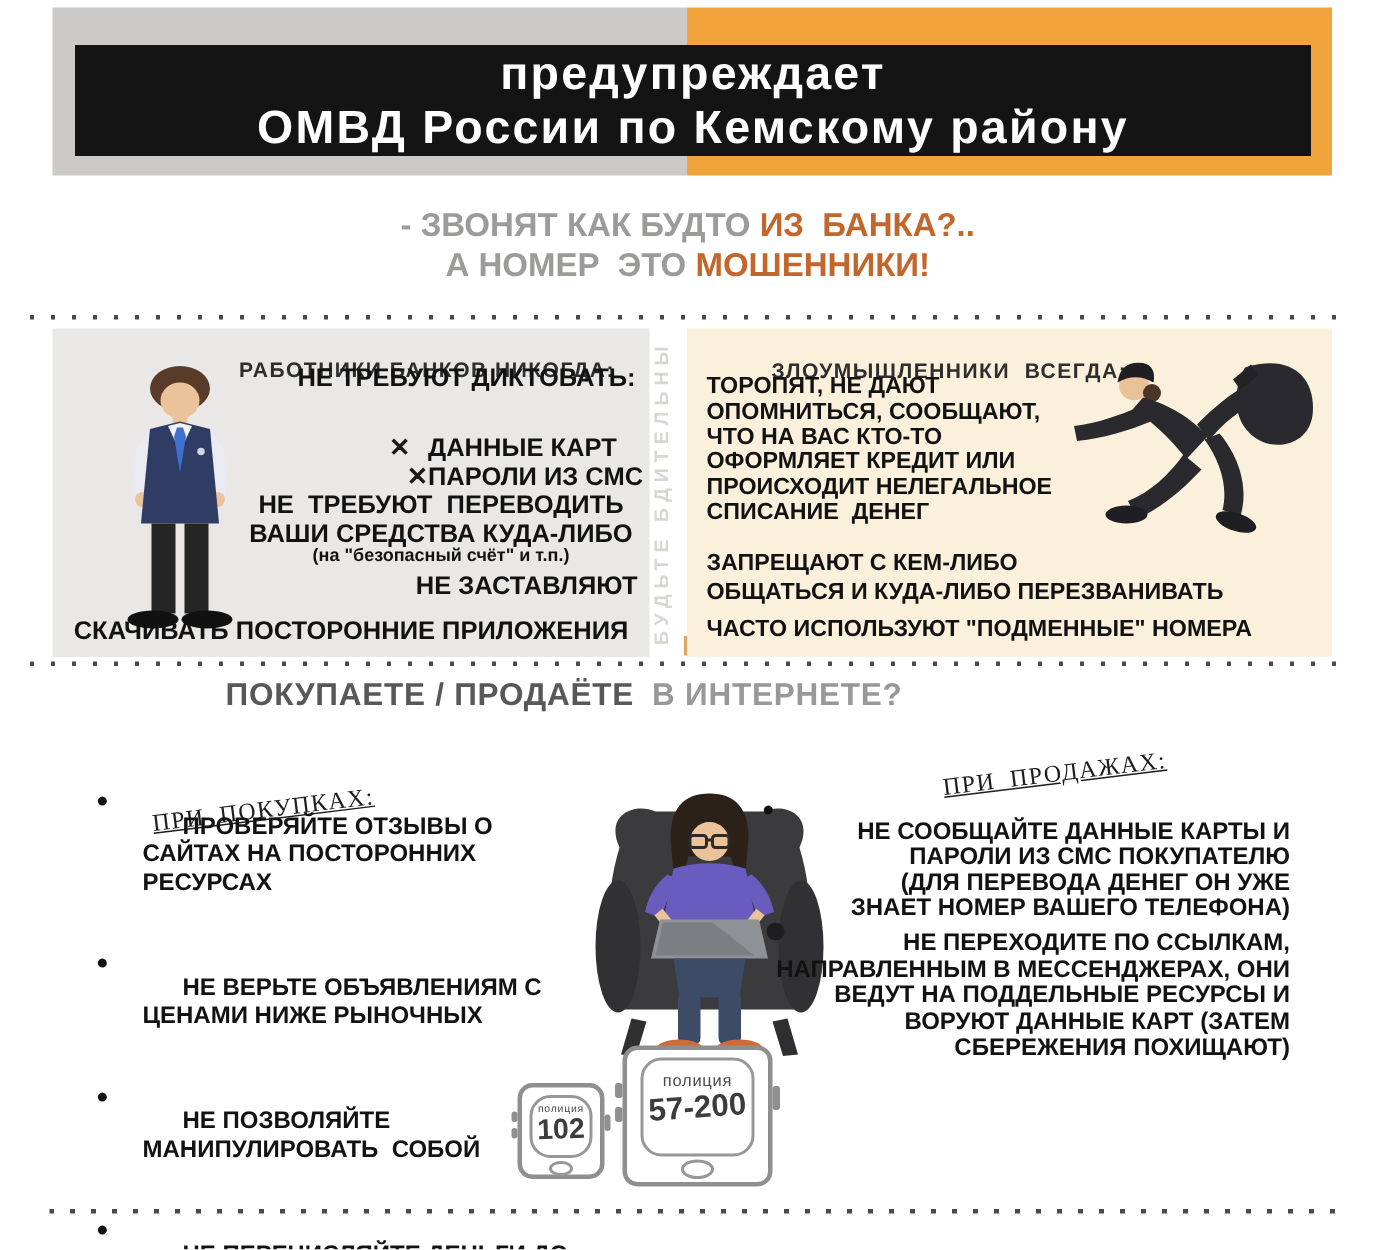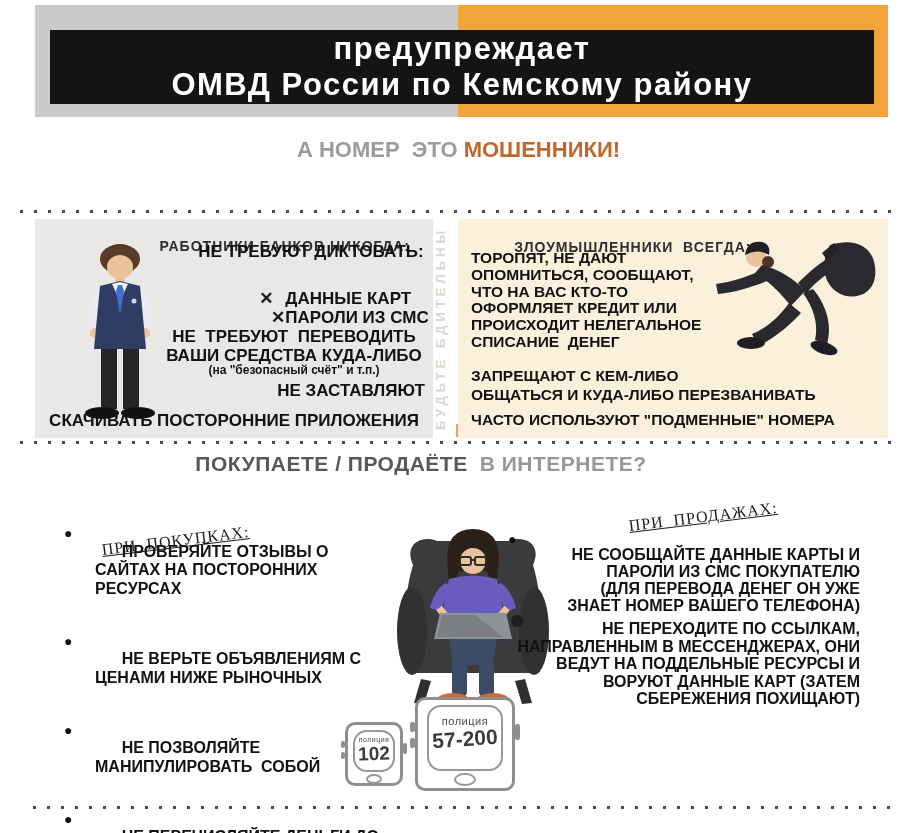--- a/index.html
+++ b/index.html
@@ -102,6 +102,9 @@
   </div>
 
   <div class="abs subtitle">
+    <div>
+      <span class="sub-gray">- ЗВОНЯТ КАК БУДТО </span><span class="sub-orange">ИЗ  БАНКА?..</span>
+    </div>
     <div>
       <span class="sub-gray">А НОМЕР  ЭТО </span><span class="sub-orange">МОШЕННИКИ!</span>
     </div>

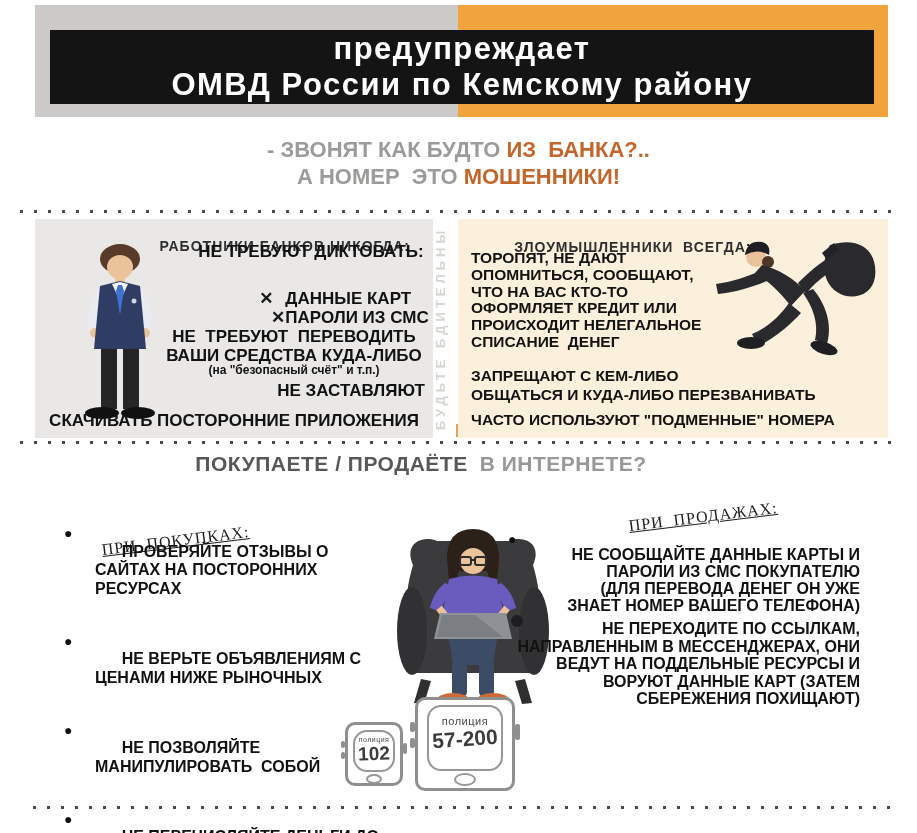--- a/index.html
+++ b/index.html
@@ -50,7 +50,7 @@
   .accent-square{left:456px;top:424px;width:13px;height:13px;background:#DFA45F;}
 
   
-  .net-title{top:452px;left:0;width:752px;text-align:center;font-weight:bold;font-size:21px;letter-spacing:.5px;padding-left:45px;}
+  .net-title{top:452px;left:0;width:752px;text-align:center;font-weight:bold;font-size:21px;letter-spacing:.5px;}
   .net-dark{color:#58585A;white-space:pre;}
   .net-light{color:#98989B;margin-left:12px;white-space:pre;}
   .rot-label{font-family:"Liberation Serif",serif;font-size:16px;color:#1d1d1d;letter-spacing:1px;

